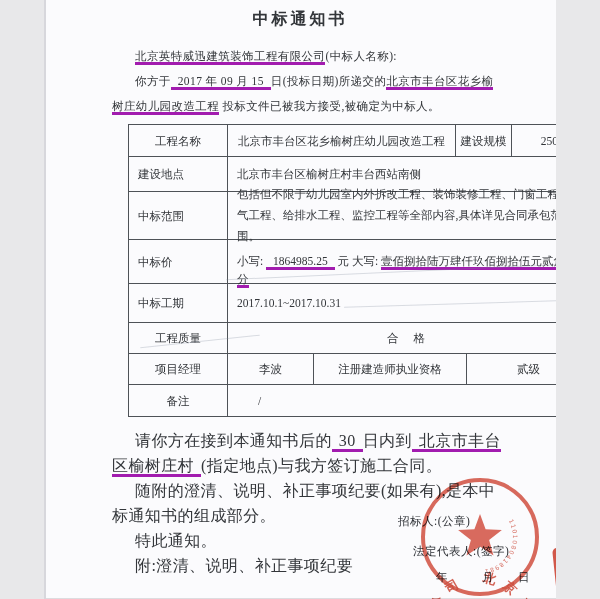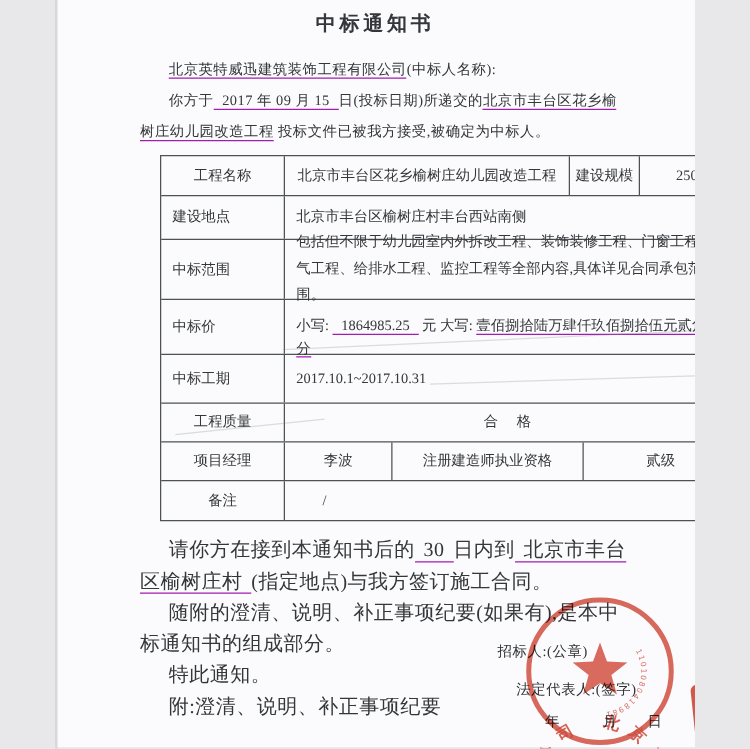--- a/index.html
+++ b/index.html
@@ -27,7 +27,7 @@
     letter-spacing:.4px;
   }
   .indent{display:inline-block;width:23px;}
-  .u{border-bottom:1px solid #a21caf;}
+  .u{border-bottom:3px solid #a21caf;}
   .pad-u{padding:0 7px;}
   
   .award-table{

